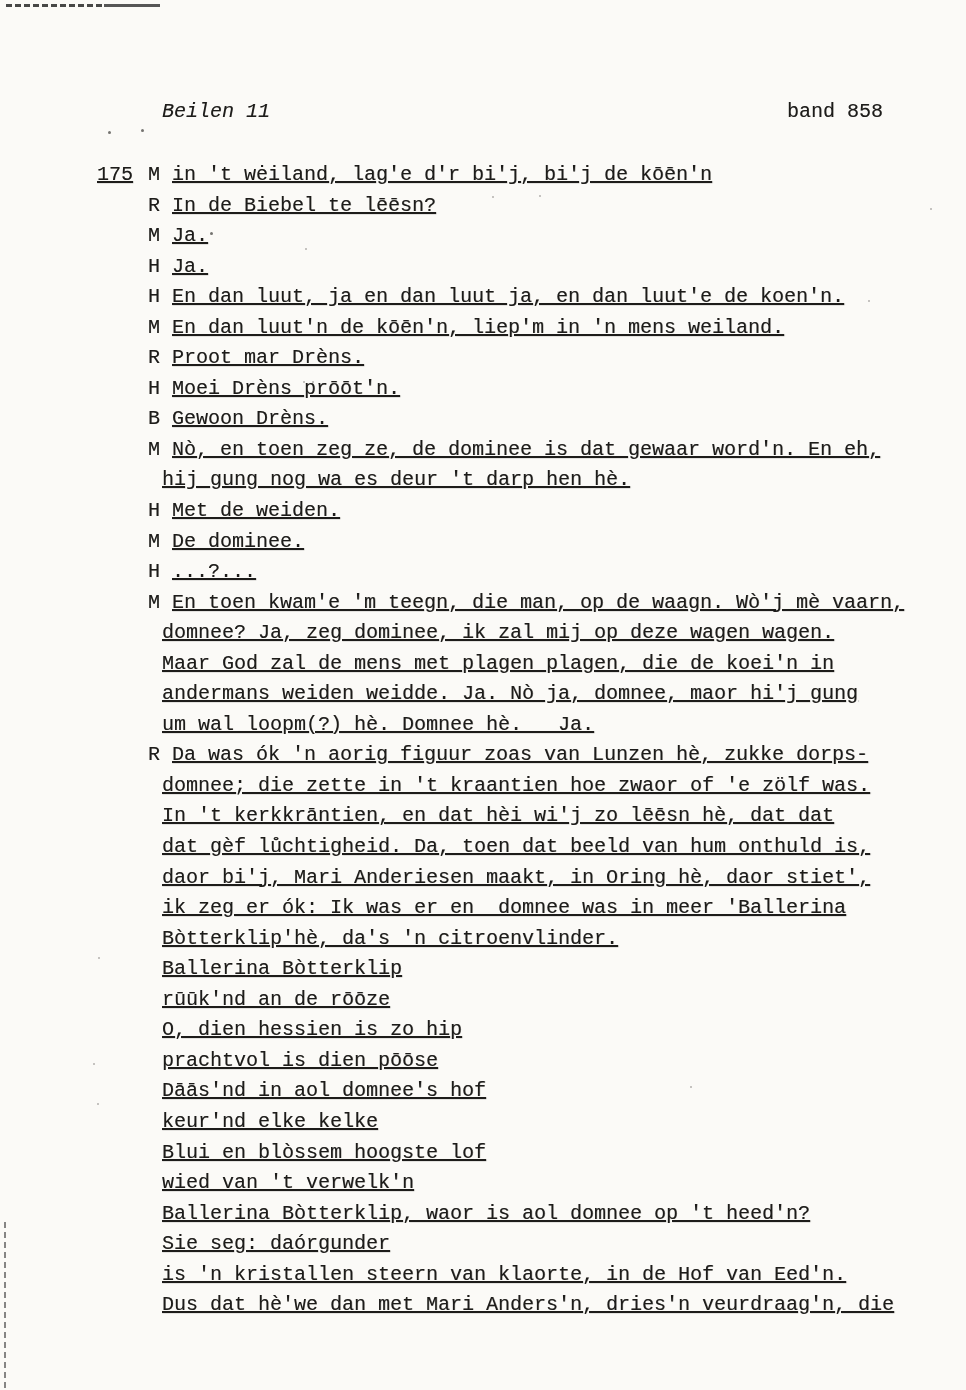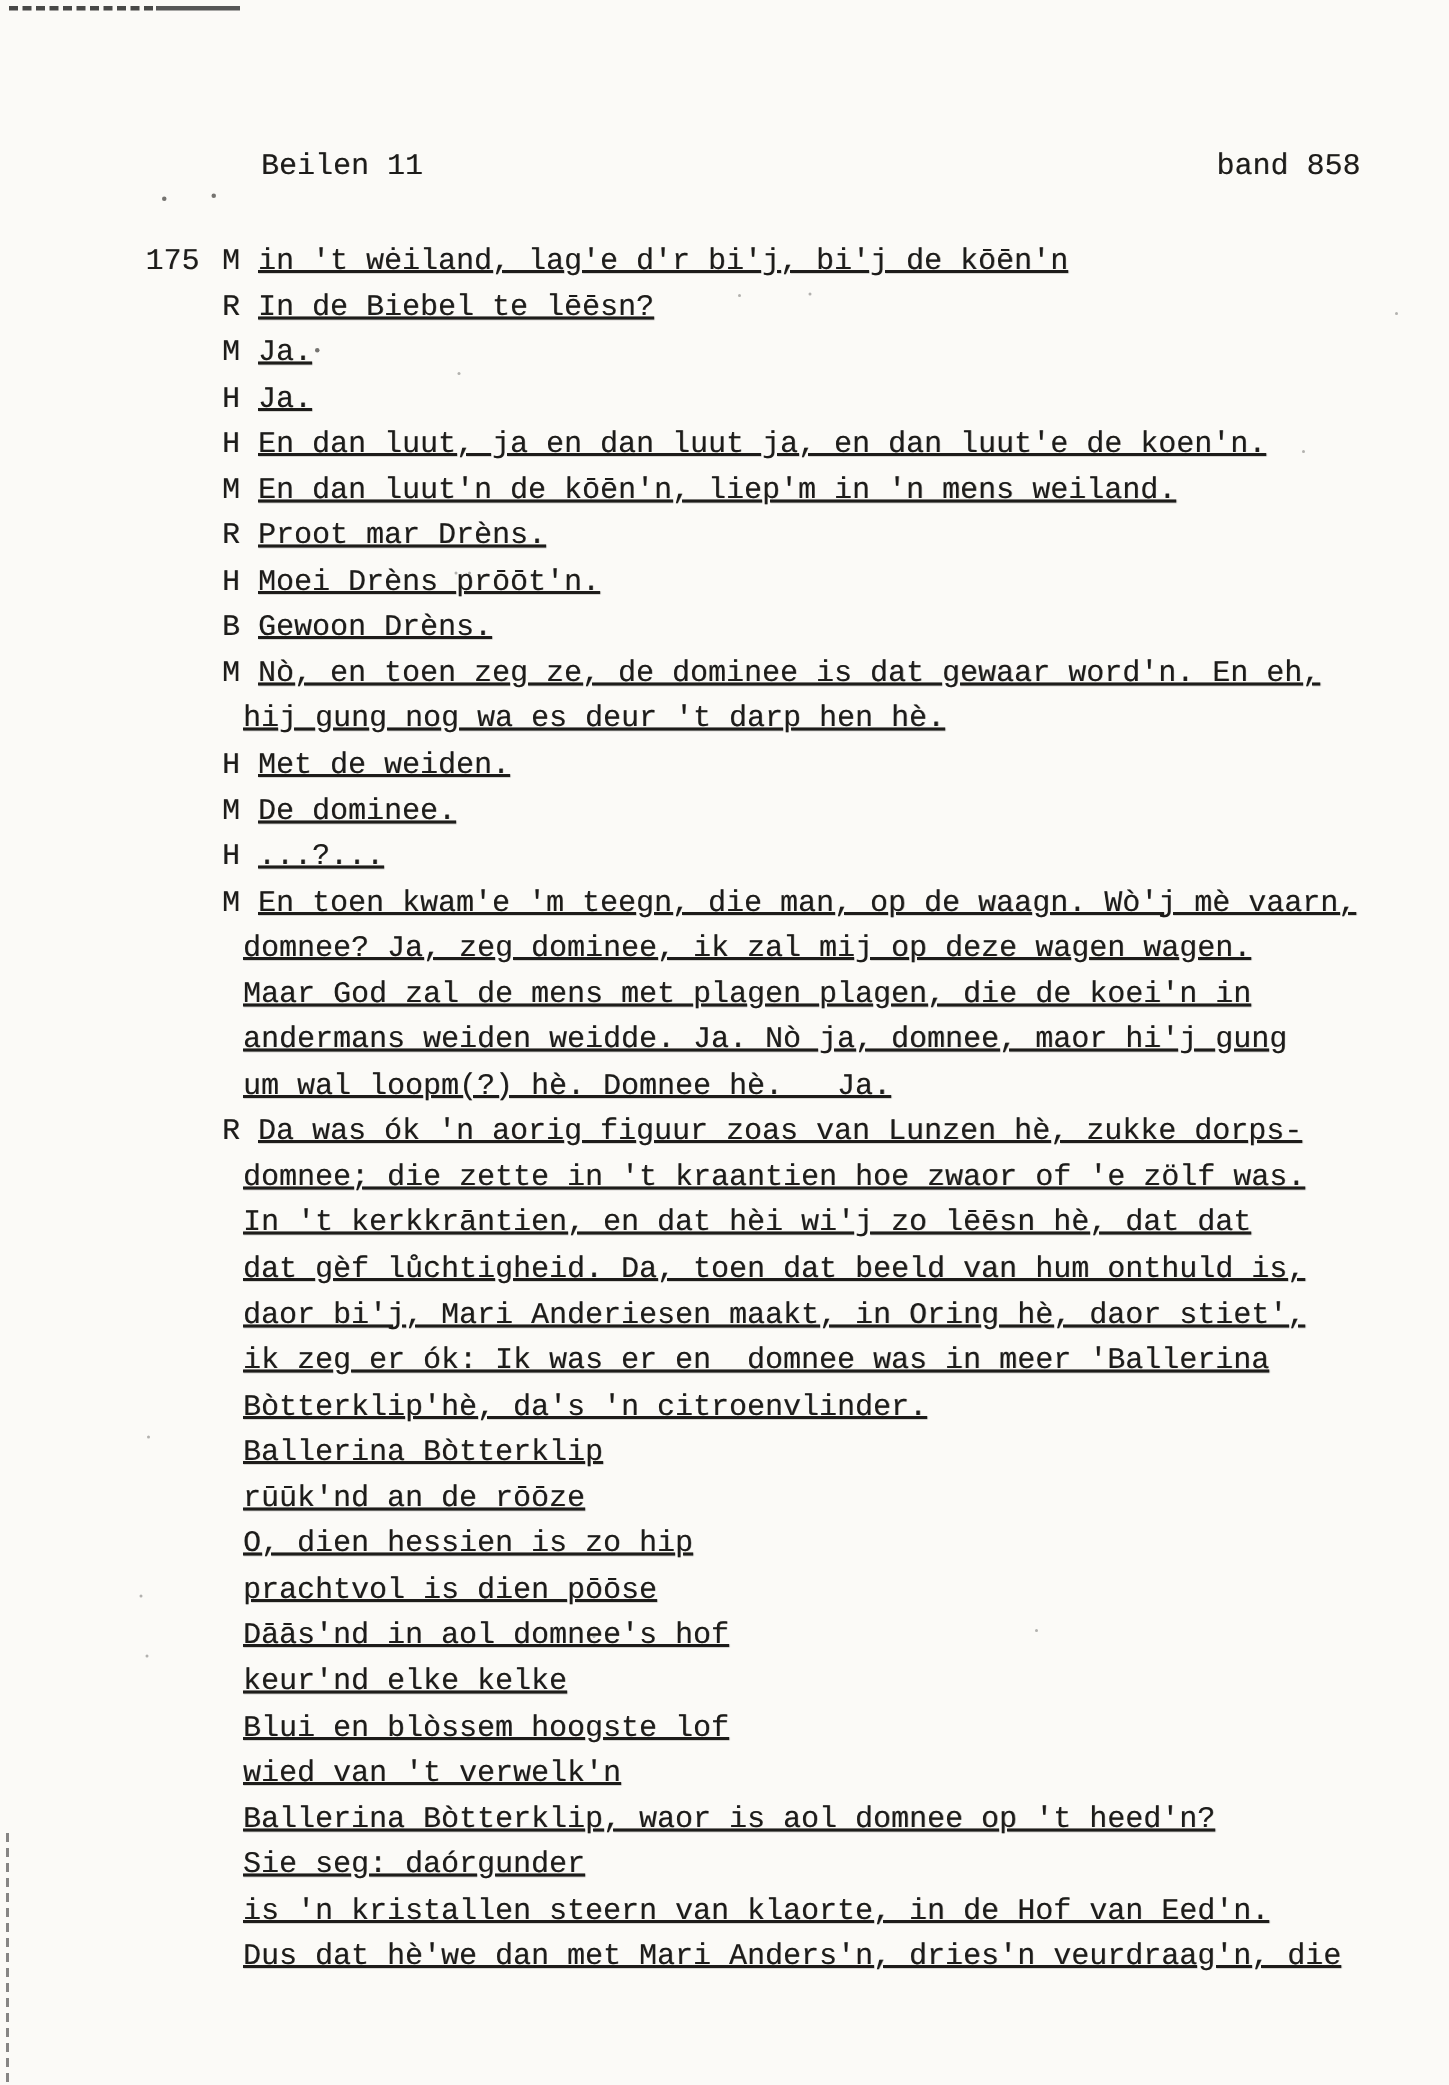--- a/index.html
+++ b/index.html
@@ -23,7 +23,7 @@
     letter-spacing:0;
     text-shadow:0.35px 0.25px 0 rgba(30,28,25,0.45);
   }
-  .hdr-left{position:absolute;left:174px;top:97px;line-height:30px;white-space:pre;}
+  .hdr-left{position:absolute;left:162px;top:97px;line-height:30px;white-space:pre;font-style:italic;}
   .hdr-right{position:absolute;left:787px;top:97px;line-height:30px;white-space:pre;margin-left:24px;}
   .line-no{position:absolute;left:97px;top:160px;height:30.55px;line-height:30.55px;white-space:pre;}
   .transcript{position:absolute;left:148px;top:160px;width:790px;}

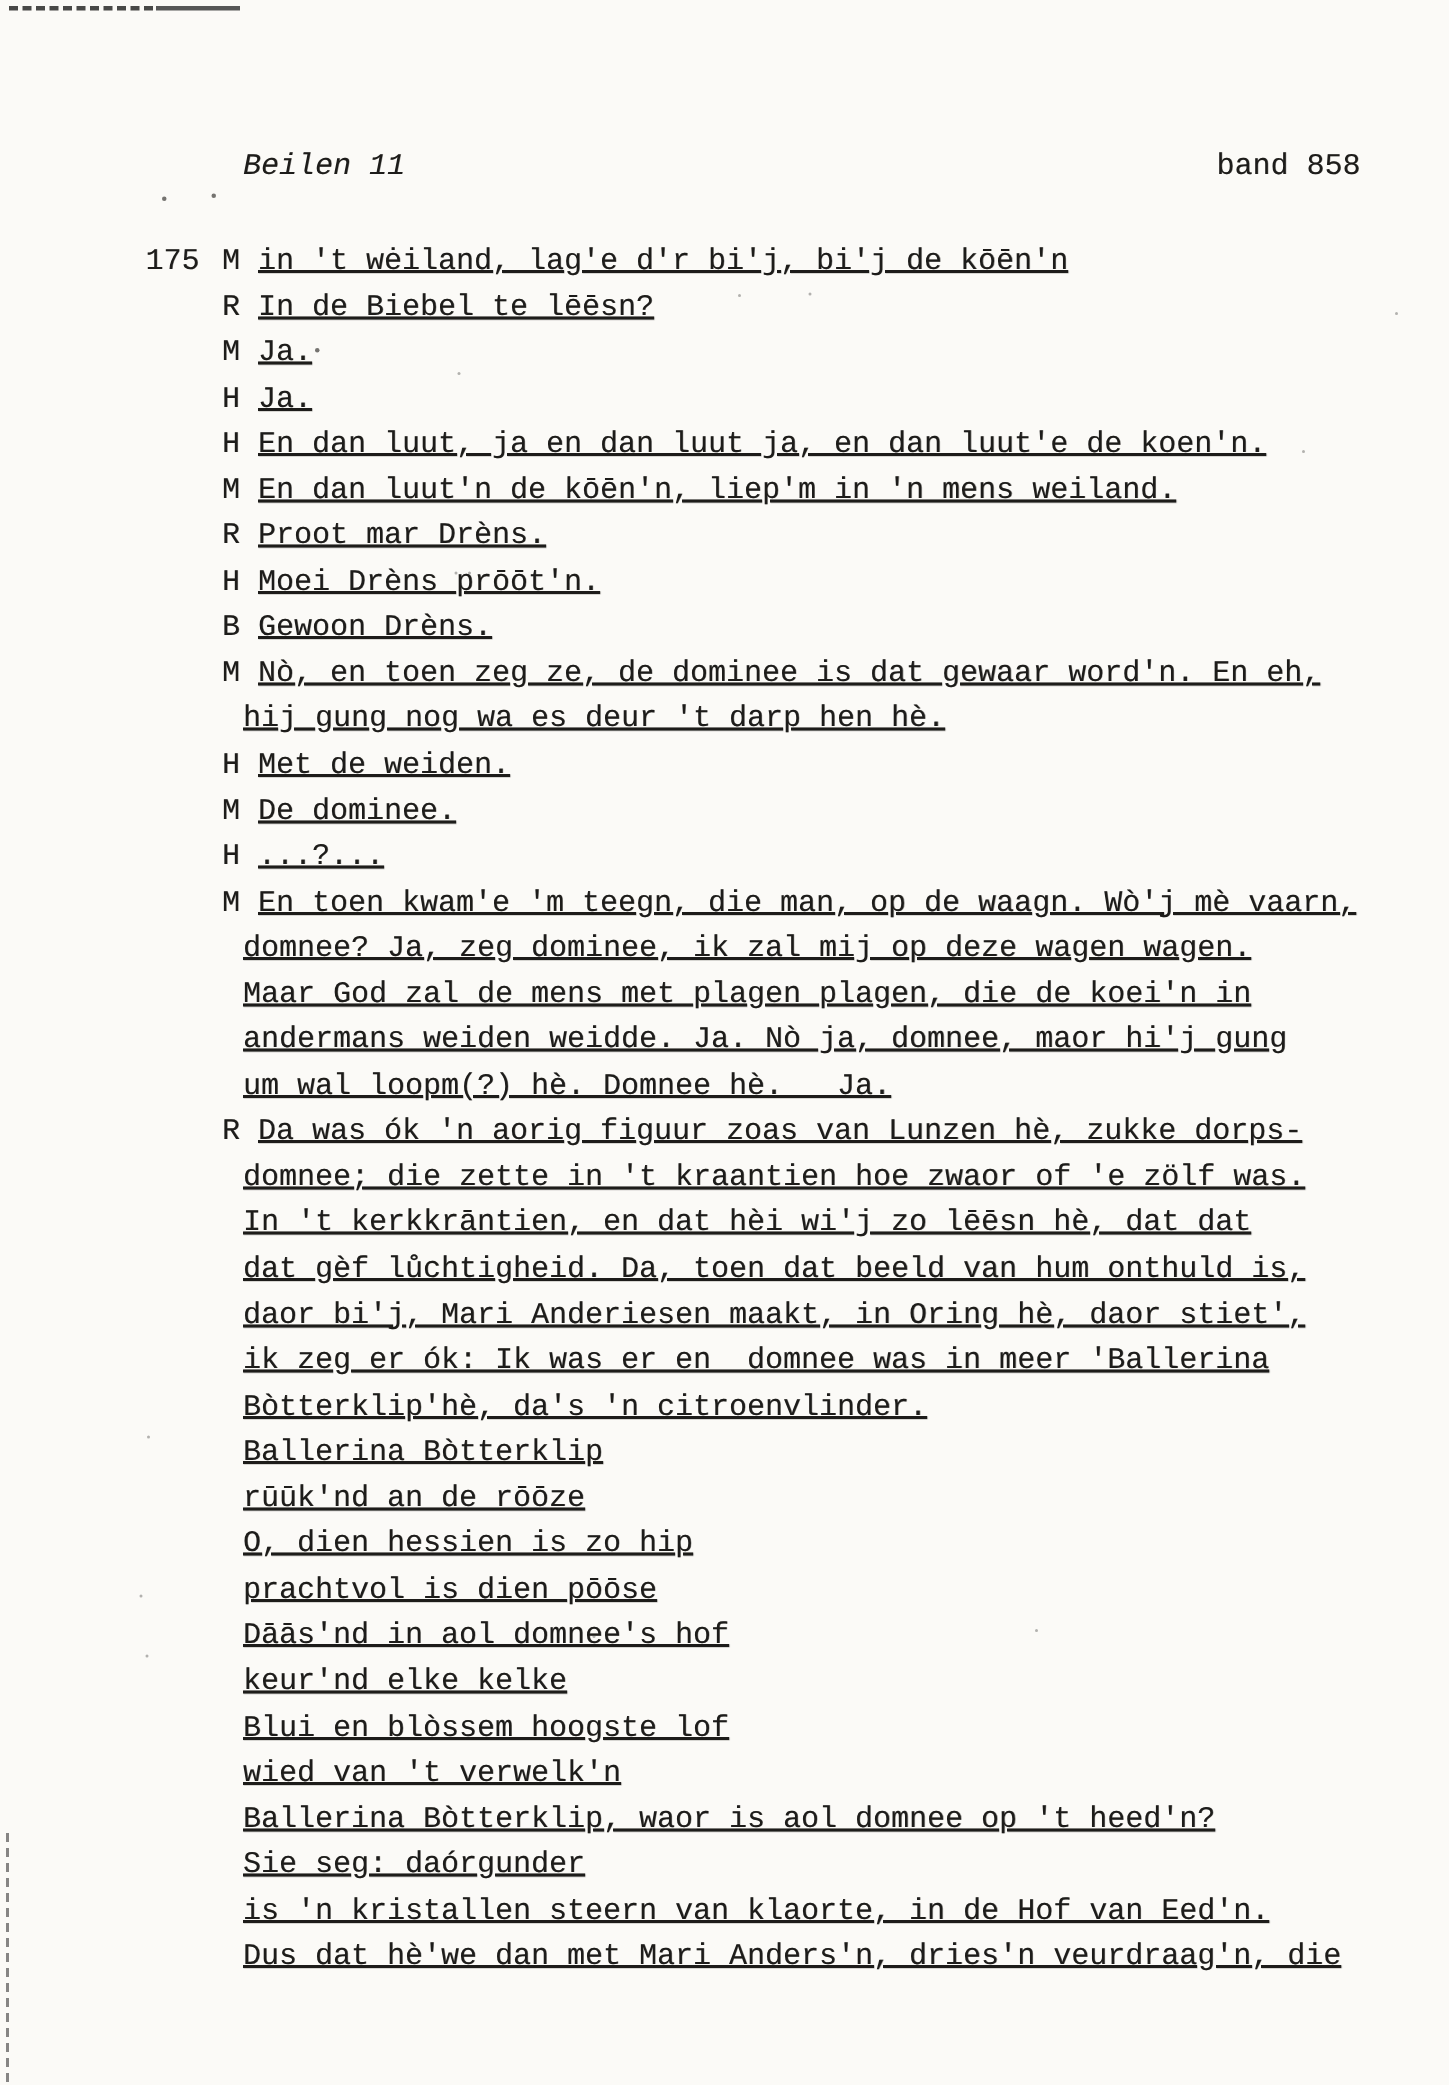--- a/index.html
+++ b/index.html
@@ -24,7 +24,7 @@
     text-shadow:0.35px 0.25px 0 rgba(30,28,25,0.45);
   }
   .hdr-left{position:absolute;left:162px;top:97px;line-height:30px;white-space:pre;font-style:italic;}
-  .hdr-right{position:absolute;left:787px;top:97px;line-height:30px;white-space:pre;margin-left:24px;}
+  .hdr-right{position:absolute;left:787px;top:97px;line-height:30px;white-space:pre;}
   .line-no{position:absolute;left:97px;top:160px;height:30.55px;line-height:30.55px;white-space:pre;}
   .transcript{position:absolute;left:148px;top:160px;width:790px;}
   .t-line{height:30.55px;line-height:30.55px;white-space:pre;text-decoration:underline;}

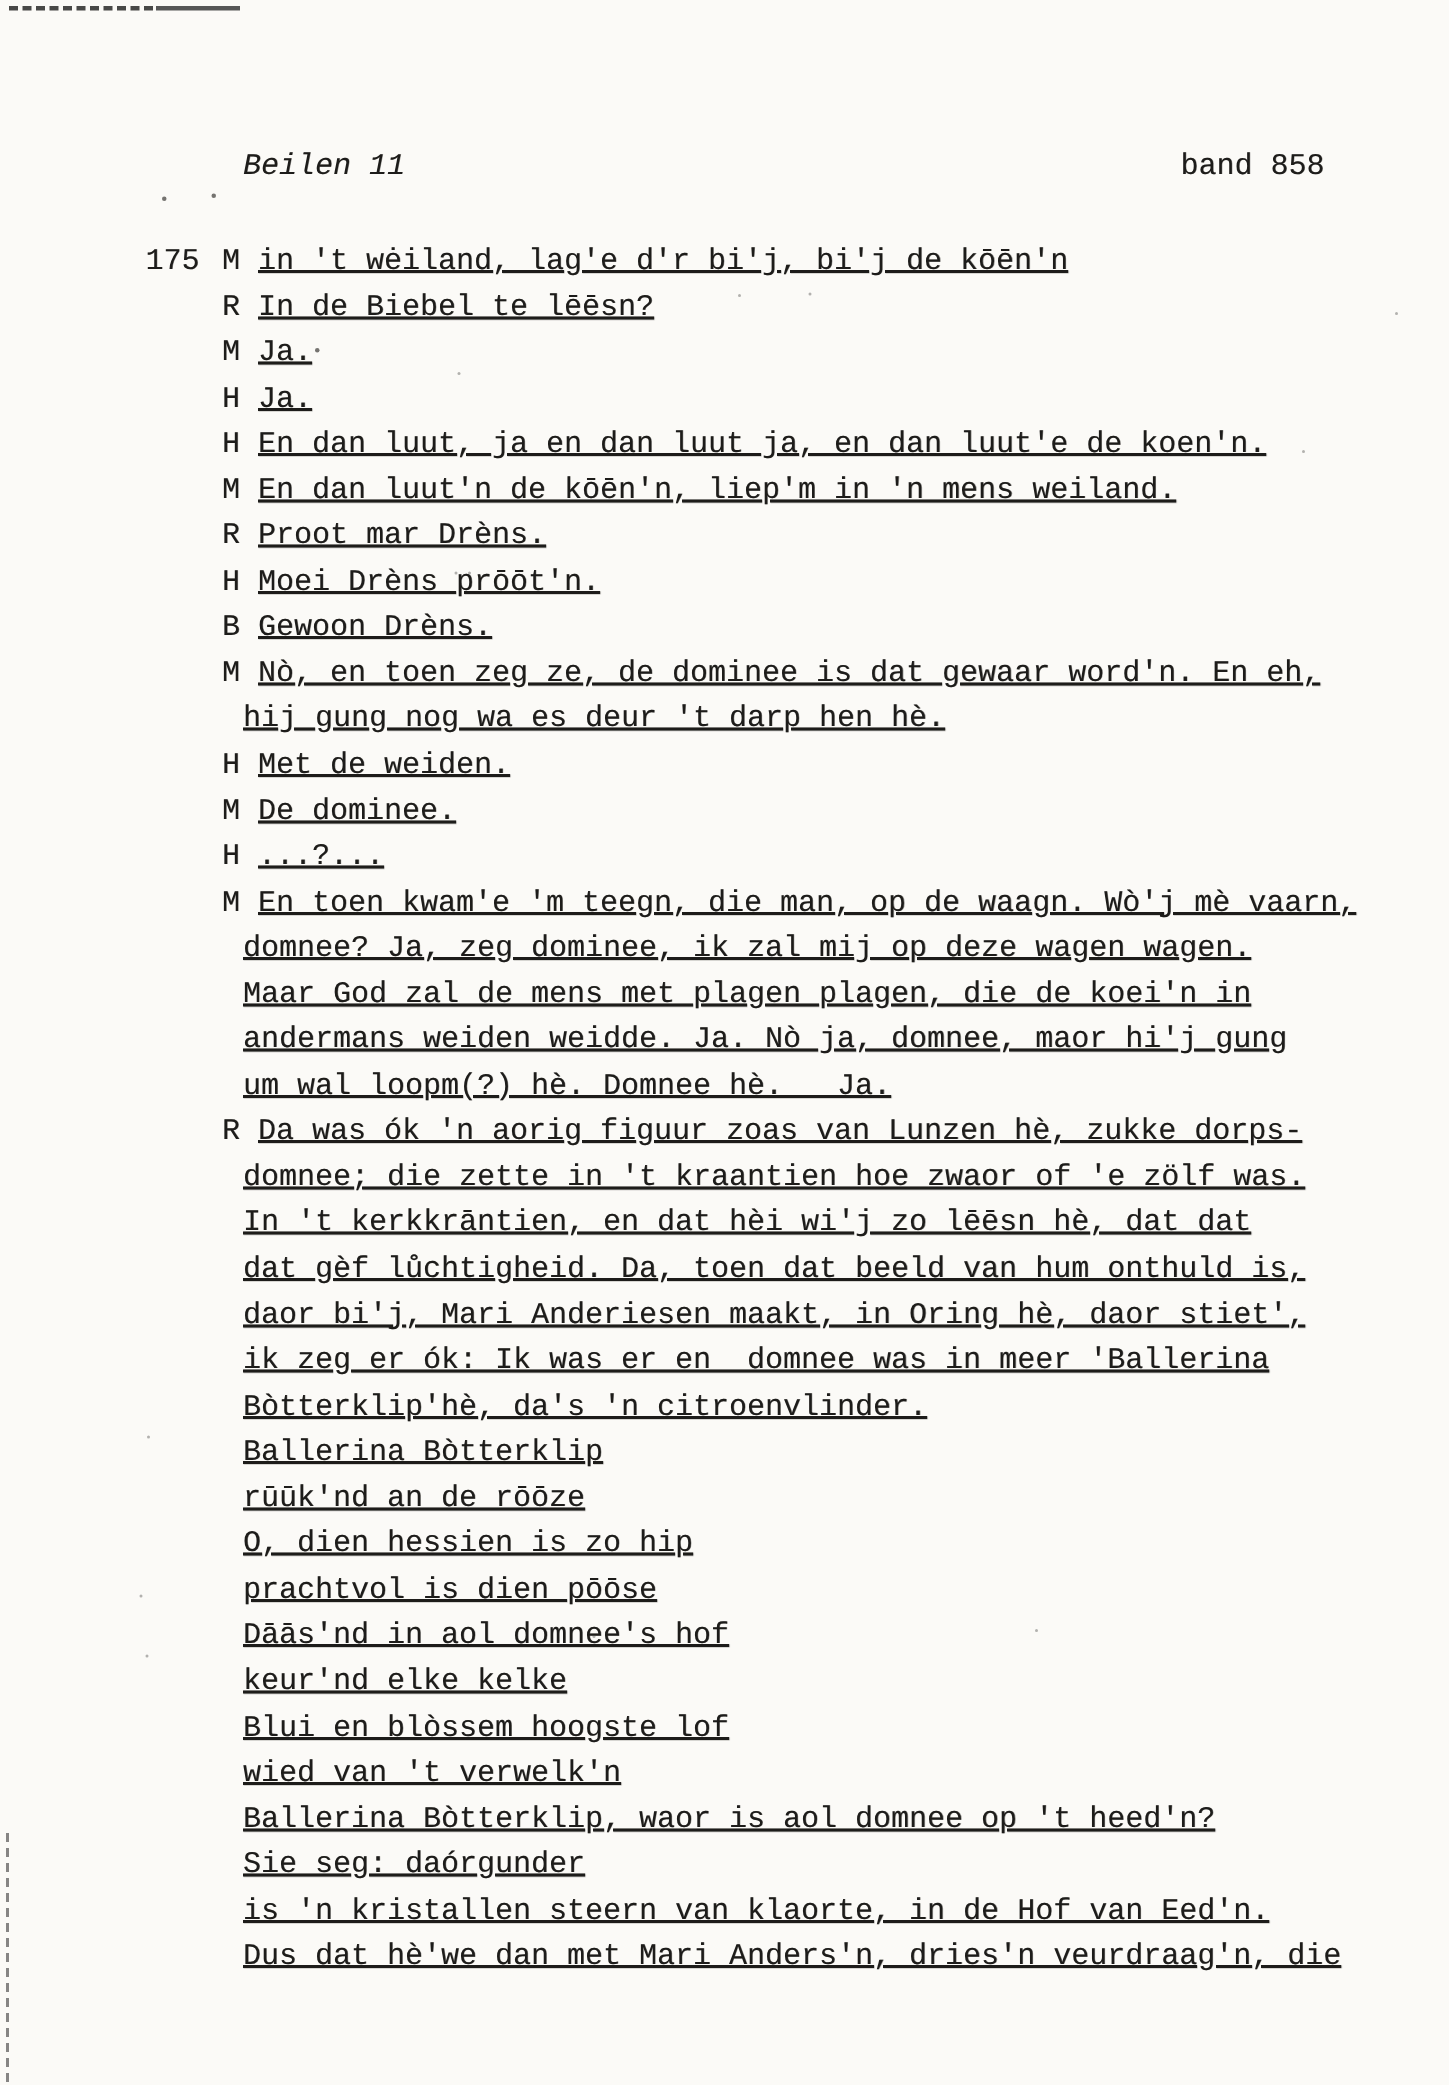--- a/index.html
+++ b/index.html
@@ -25,7 +25,7 @@
   }
   .hdr-left{position:absolute;left:162px;top:97px;line-height:30px;white-space:pre;font-style:italic;}
   .hdr-right{position:absolute;left:787px;top:97px;line-height:30px;white-space:pre;}
-  .line-no{position:absolute;left:97px;top:160px;height:30.55px;line-height:30.55px;white-space:pre;}
+  .line-no{position:absolute;left:97px;top:160px;height:30.55px;line-height:30.55px;white-space:pre;text-decoration:underline;}
   .transcript{position:absolute;left:148px;top:160px;width:790px;}
   .t-line{height:30.55px;line-height:30.55px;white-space:pre;text-decoration:underline;}
   .t-line .speaker{display:inline-block;width:24px;}

